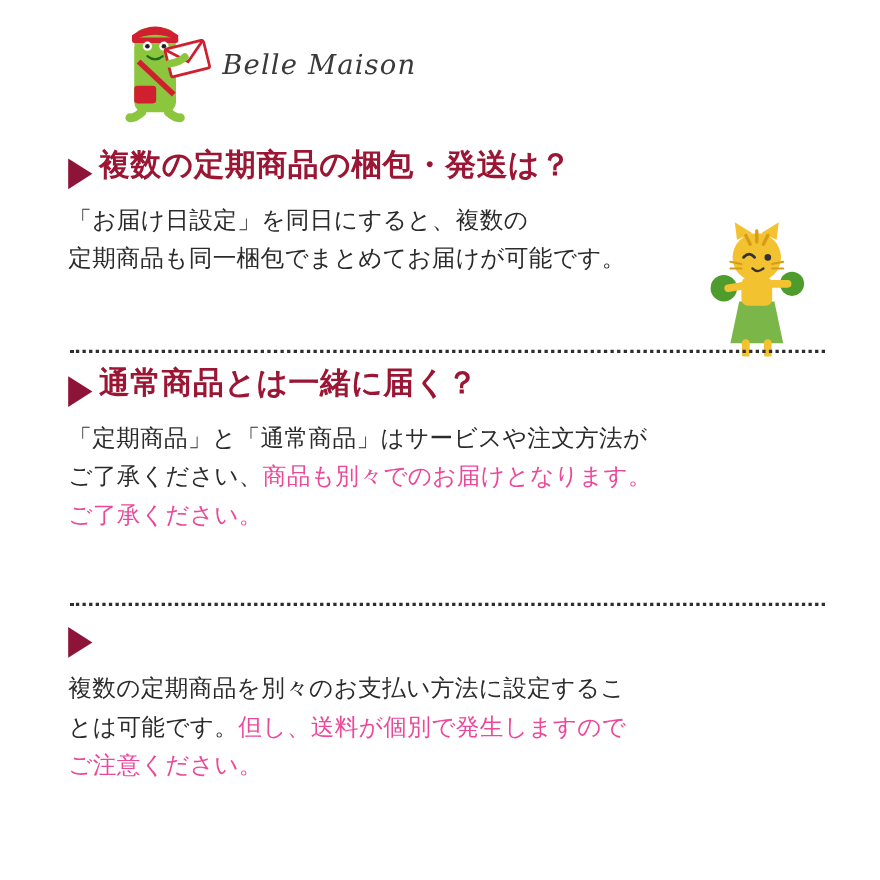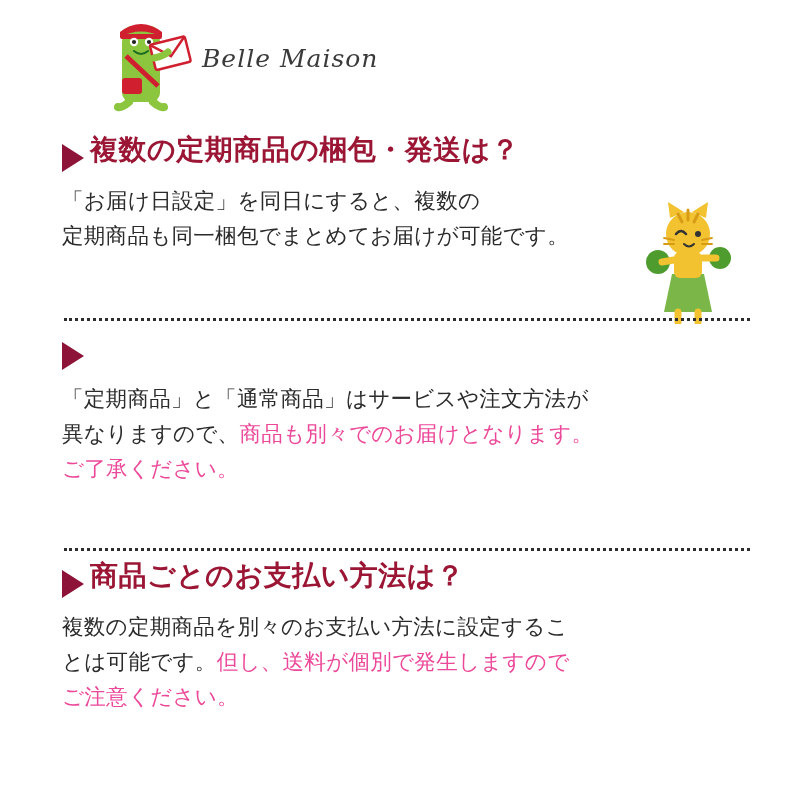--- a/index.html
+++ b/index.html
@@ -208,6 +208,7 @@
   <div class="qa block2">
     <div class="q-row">
       <div class="tri"></div>
+      <div class="q-text">通常商品とは一緒に届く？</div>
     </div>
     <div class="a-text">
       <span class="a-line">「定期商品」と「通常商品」はサービスや注文方法が</span>

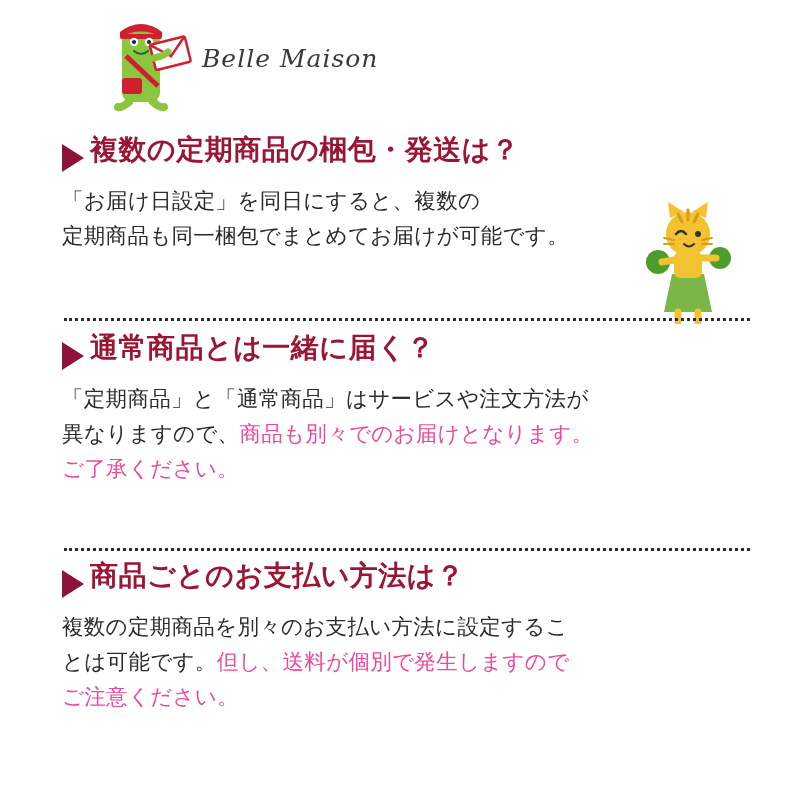--- a/index.html
+++ b/index.html
@@ -212,7 +212,7 @@
     </div>
     <div class="a-text">
       <span class="a-line">「定期商品」と「通常商品」はサービスや注文方法が</span>
-      <span class="a-line"><span>異なりますので、</span><span class="em">商品も別々でのお届けとなります。</span></span>
+      <span class="a-line"><span>ご了承ください、</span><span class="em">商品も別々でのお届けとなります。</span></span>
       <span class="a-line em">ご了承ください。</span>
     </div>
   </div>

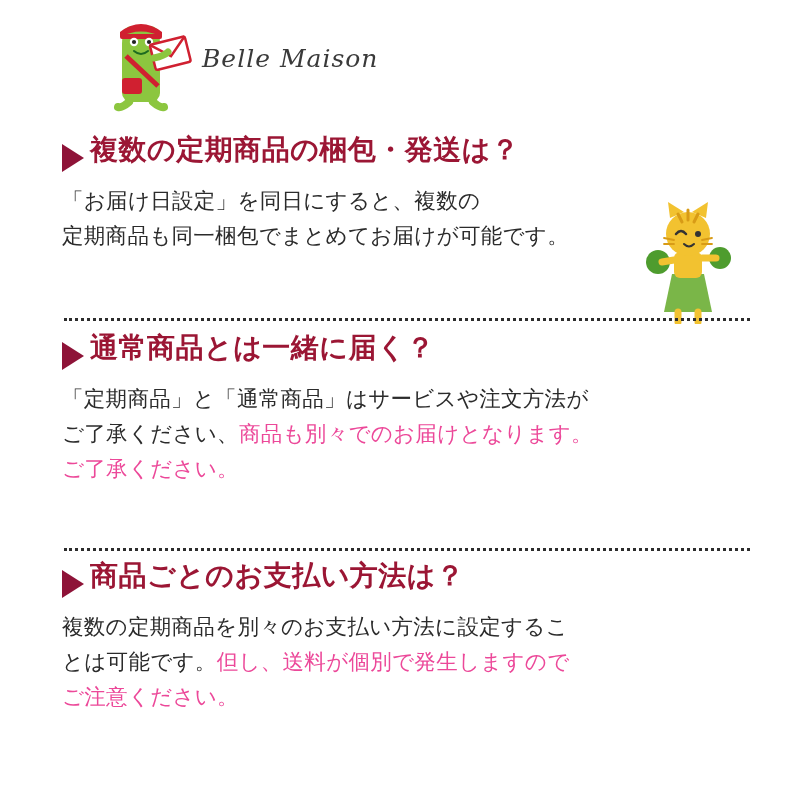--- a/index.html
+++ b/index.html
@@ -222,7 +222,6 @@
   <div class="qa block3">
     <div class="q-row">
       <div class="tri"></div>
-      <div class="q-text">商品ごとのお支払い方法は？</div>
     </div>
     <div class="a-text">
       <span class="a-line">複数の定期商品を別々のお支払い方法に設定するこ</span>

